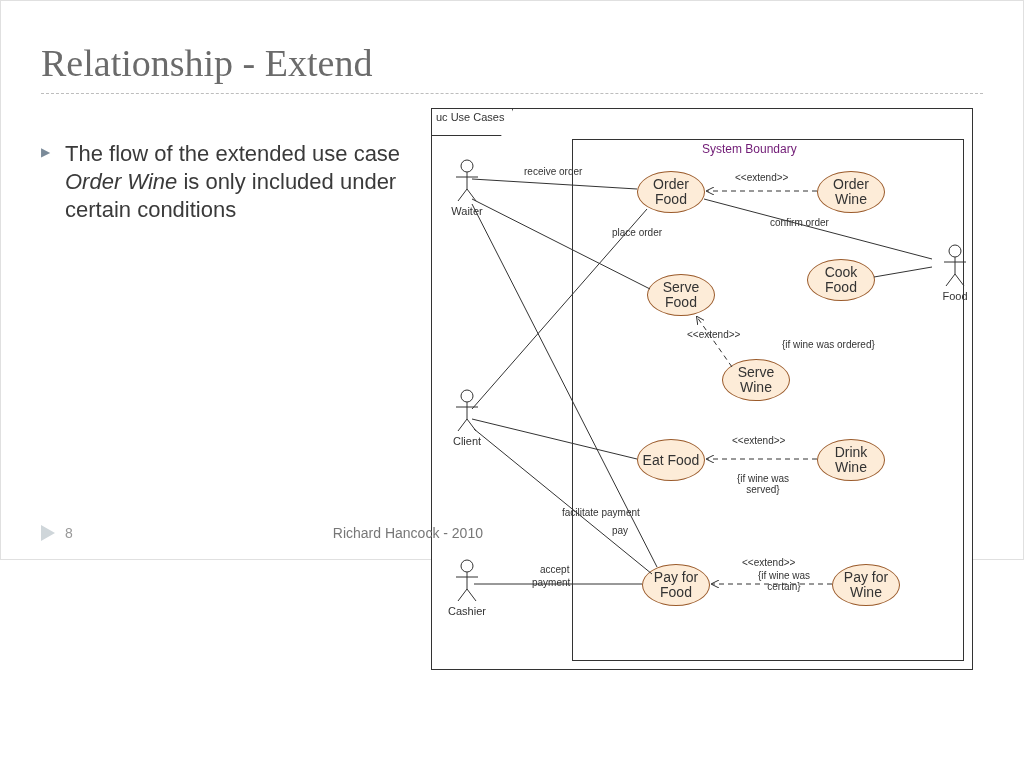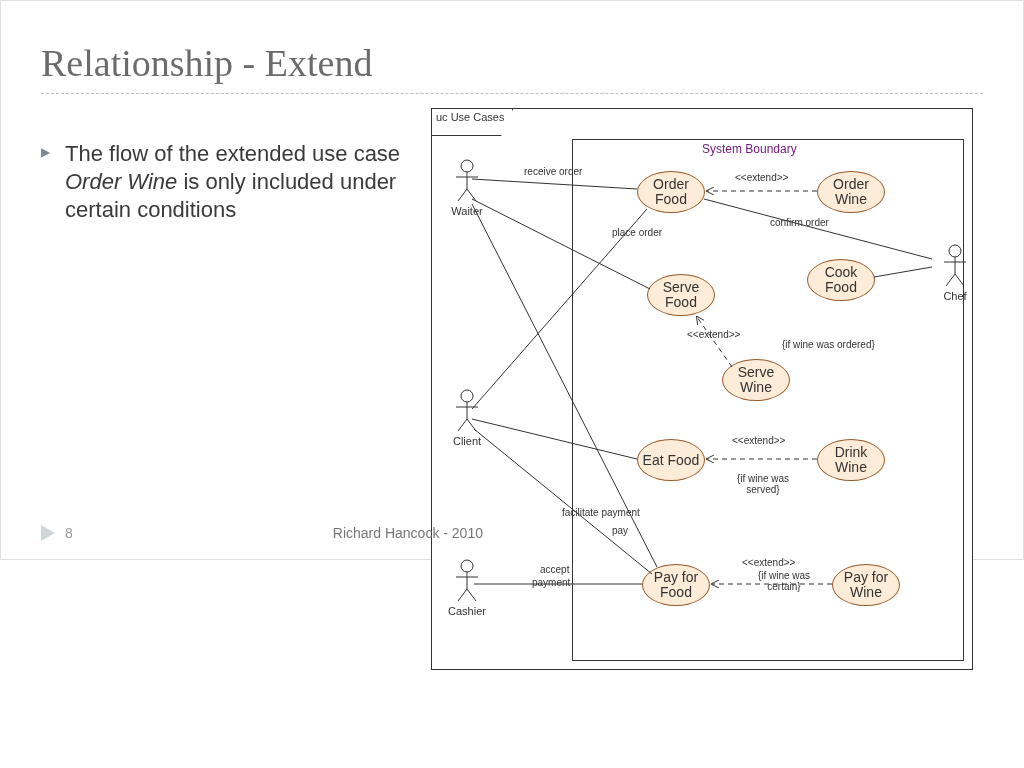--- a/index.html
+++ b/index.html
@@ -135,7 +135,7 @@
               <line x1="15" y1="30" x2="6" y2="42" stroke="#333"></line>
               <line x1="15" y1="30" x2="24" y2="42" stroke="#333"></line>
             </svg>
-          <div class="alabel">Chef</div>
+          <div class="alabel">Food</div>
         </div>
 
         <div class="uc" style="left:205px; top:62px;">Order Food</div>

